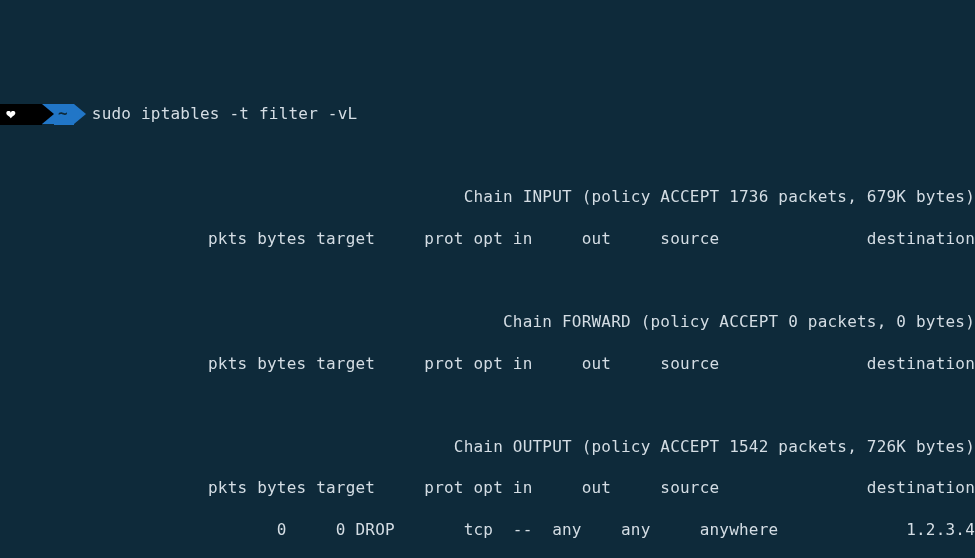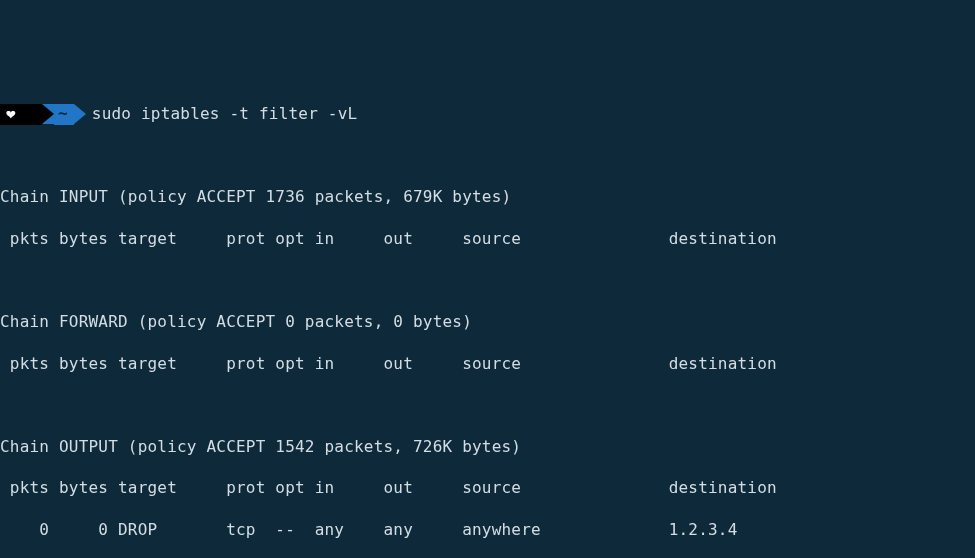--- a/index.html
+++ b/index.html
@@ -15,7 +15,7 @@
     white-space: pre;
     letter-spacing: 0.2px;
   }
-  .line { display: block; height: 20.8px; }
+  .line { display: block; height: 20.8px; text-align: right; }
   .prompt-line { display: flex; align-items: center; height: 20.8px; }
   .heart {
     display: inline-block;

